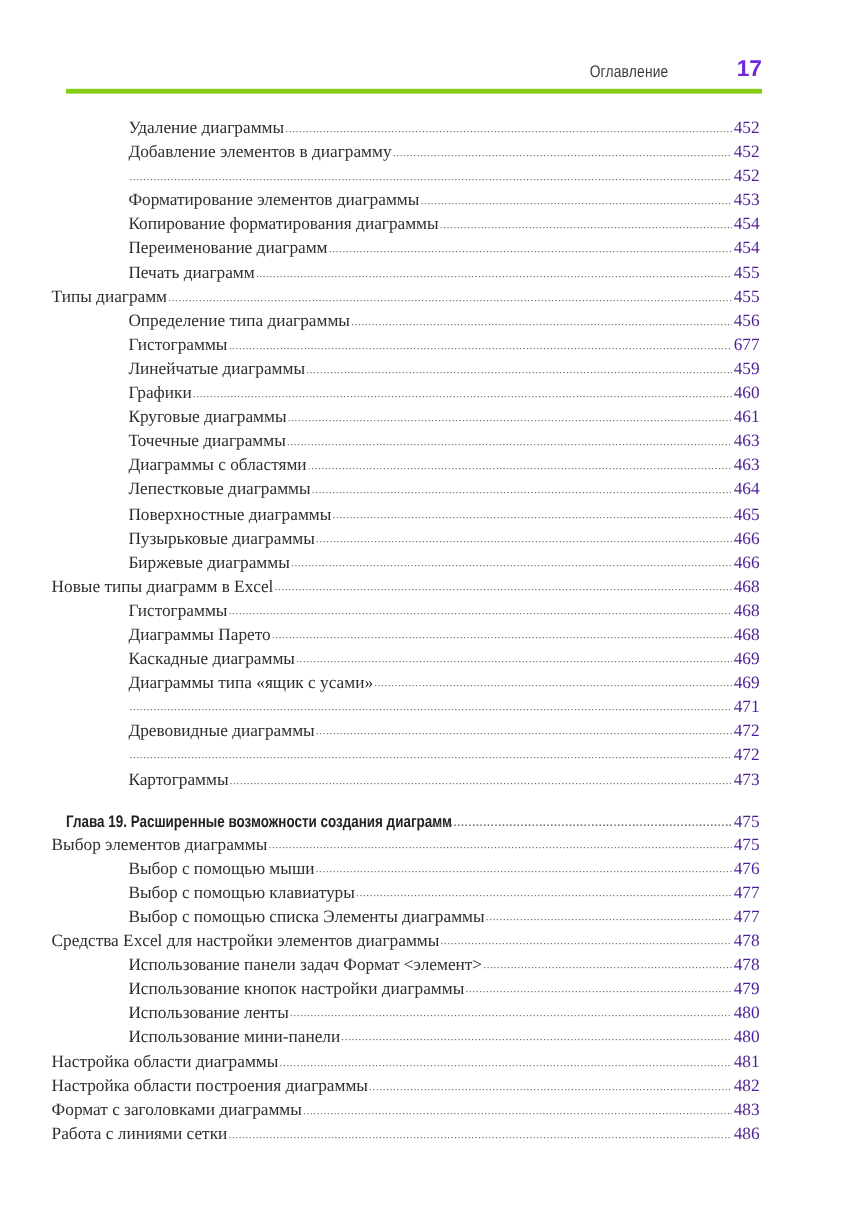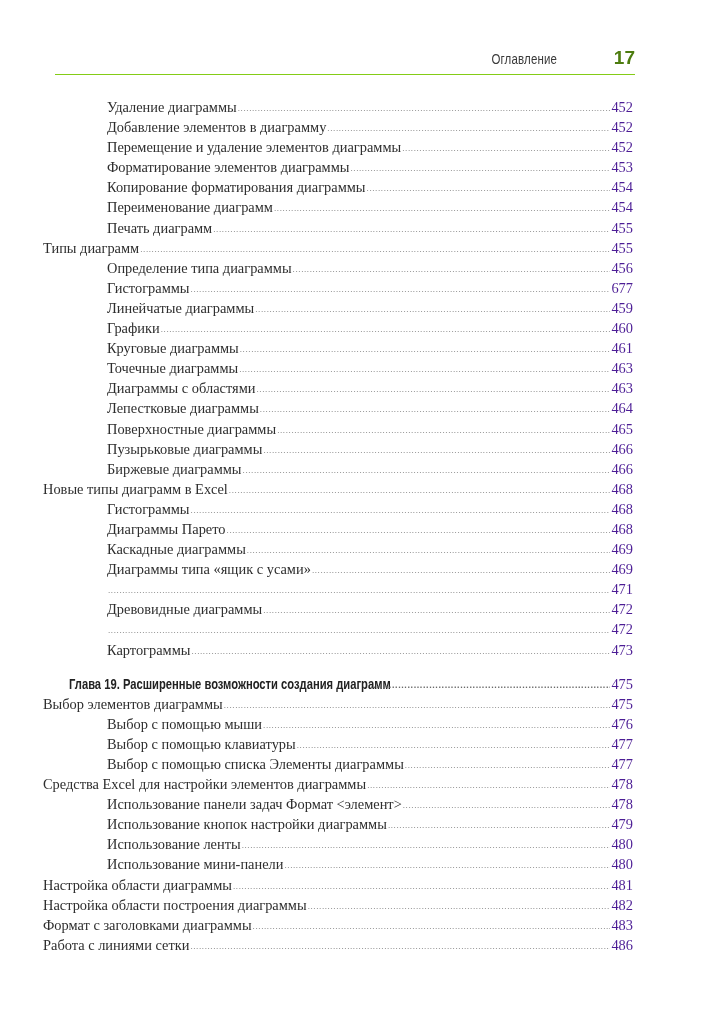--- a/index.html
+++ b/index.html
@@ -21,7 +21,7 @@
       top: 46px;
       width: 580px;
       height: 28px;
-      border-bottom: 1px solid #84cc16;
+      border-bottom: 4px solid #84cc16;
     }
     .header-title {
       position: absolute;

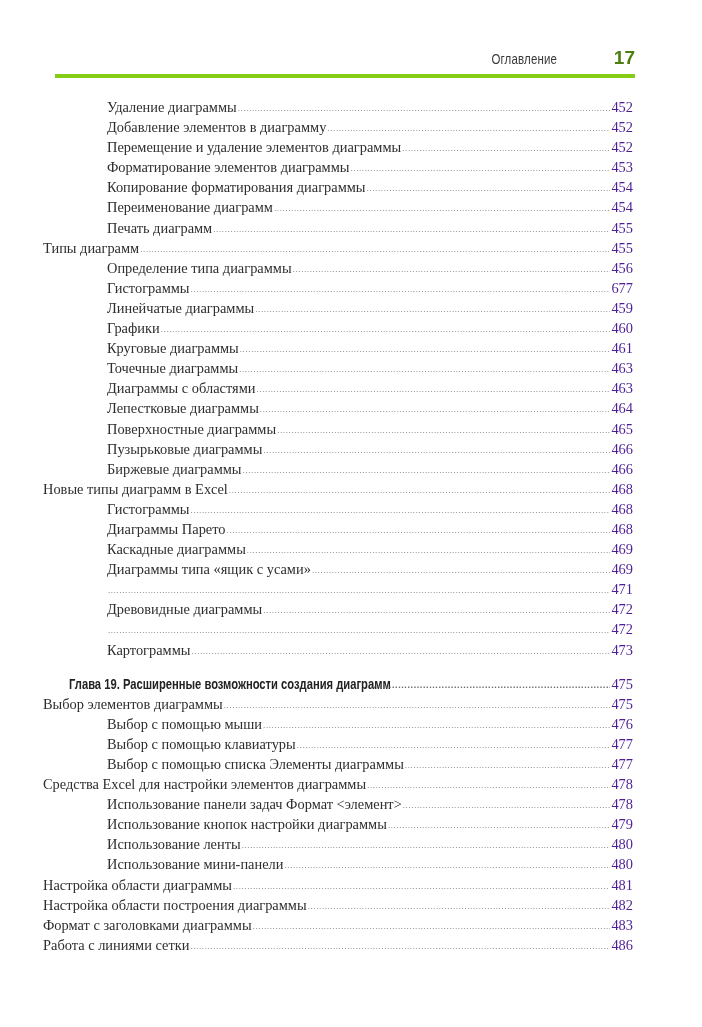--- a/index.html
+++ b/index.html
@@ -41,7 +41,7 @@
       font-family: "Liberation Sans", "DejaVu Sans", sans-serif;
       font-weight: bold;
       font-size: 19px;
-      color: #4d7c0f;
+      color: #6d28d9;
     }
     .toc {
       position: absolute;

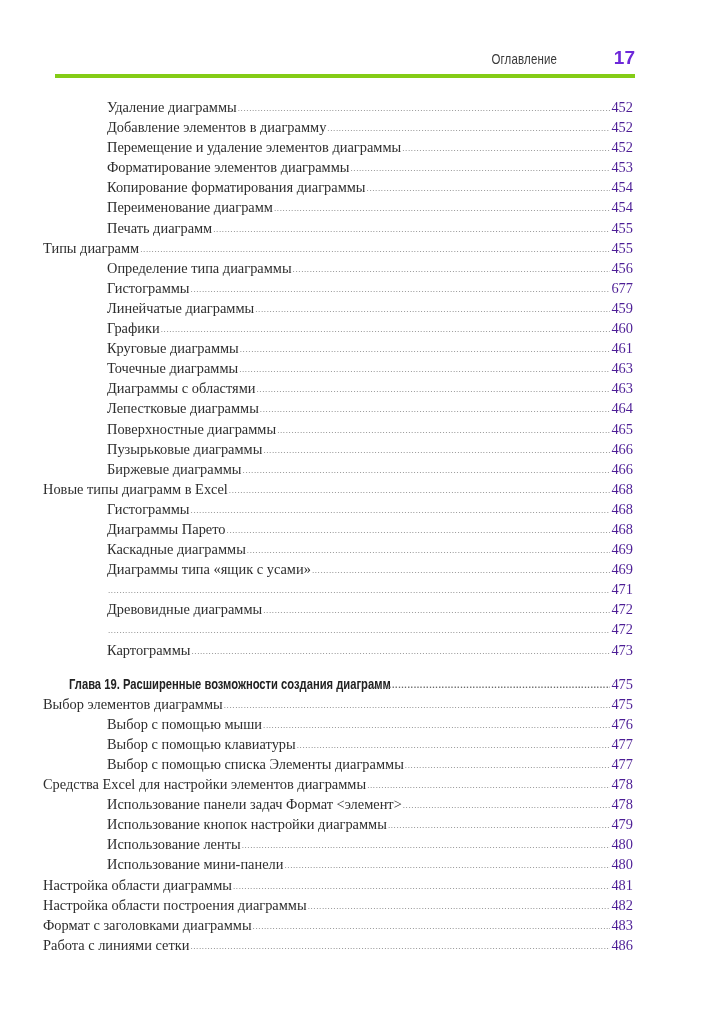--- a/index.html
+++ b/index.html
@@ -123,7 +123,6 @@
         <span class="entry-page">452</span>
       </div>
       <div class="toc-row level-2">
-        <span class="entry-title">Перемещение и удаление элементов диаграммы</span>
         <span class="entry-leader"></span>
         <span class="entry-page">452</span>
       </div>

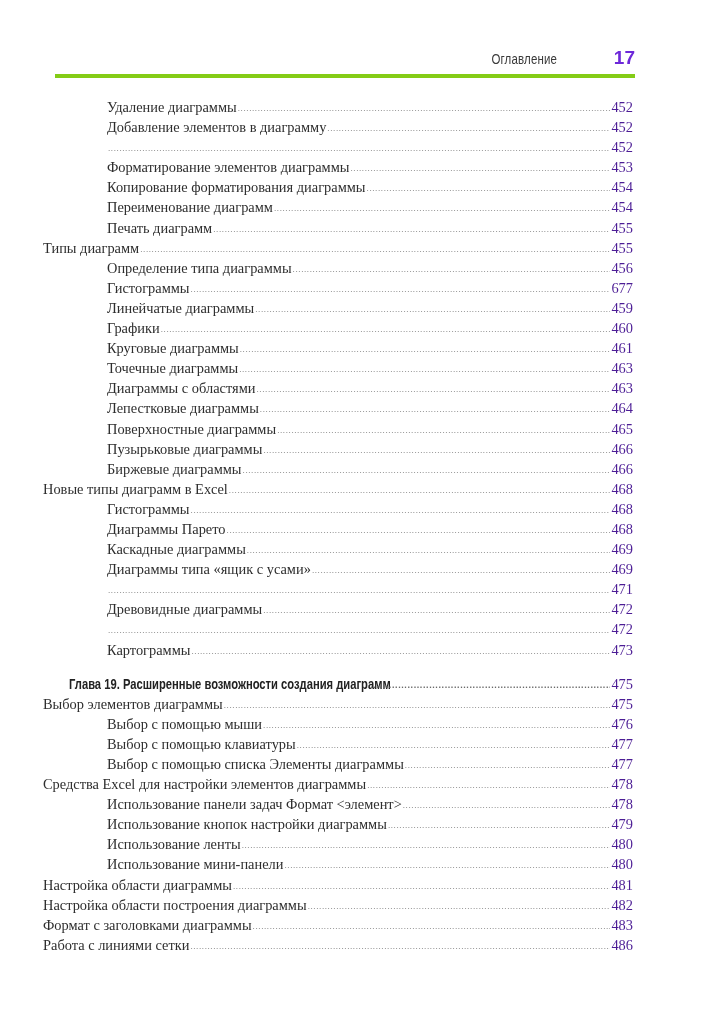--- a/index.html
+++ b/index.html
@@ -60,7 +60,7 @@
       padding-right: 69px;
       white-space: nowrap;
     }
-    .toc-row.level-0 { padding-left: 69px; }
+    .toc-row.level-0 { padding-left: 55px; }
     .toc-row.level-1 { padding-left: 43px; }
     .toc-row.level-2 { padding-left: 107px; }
     .toc-row.chapter {

